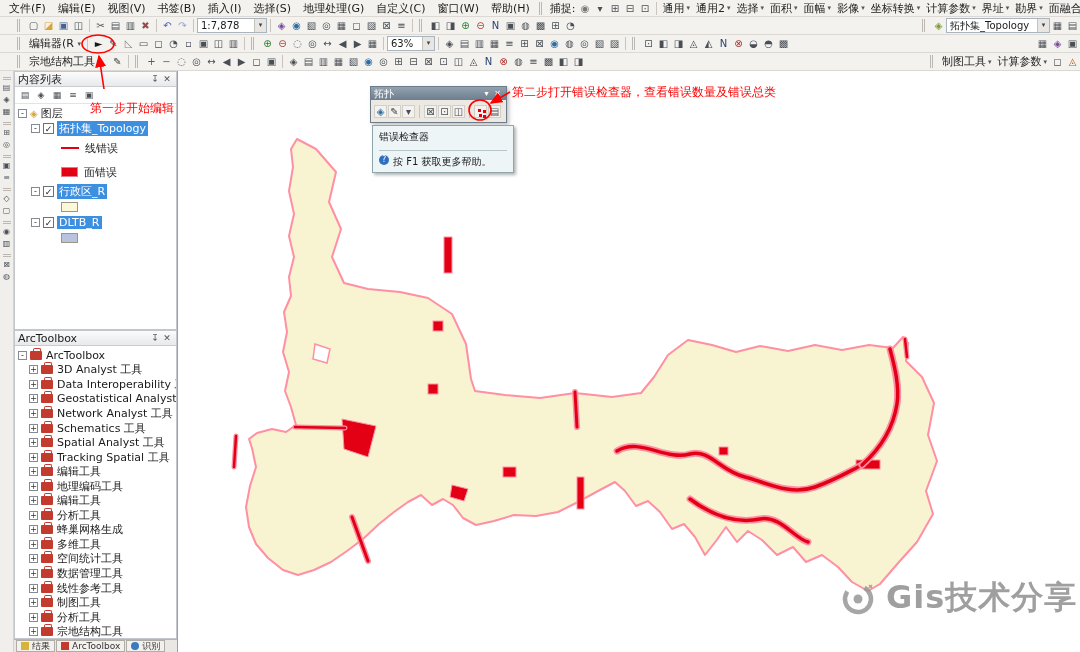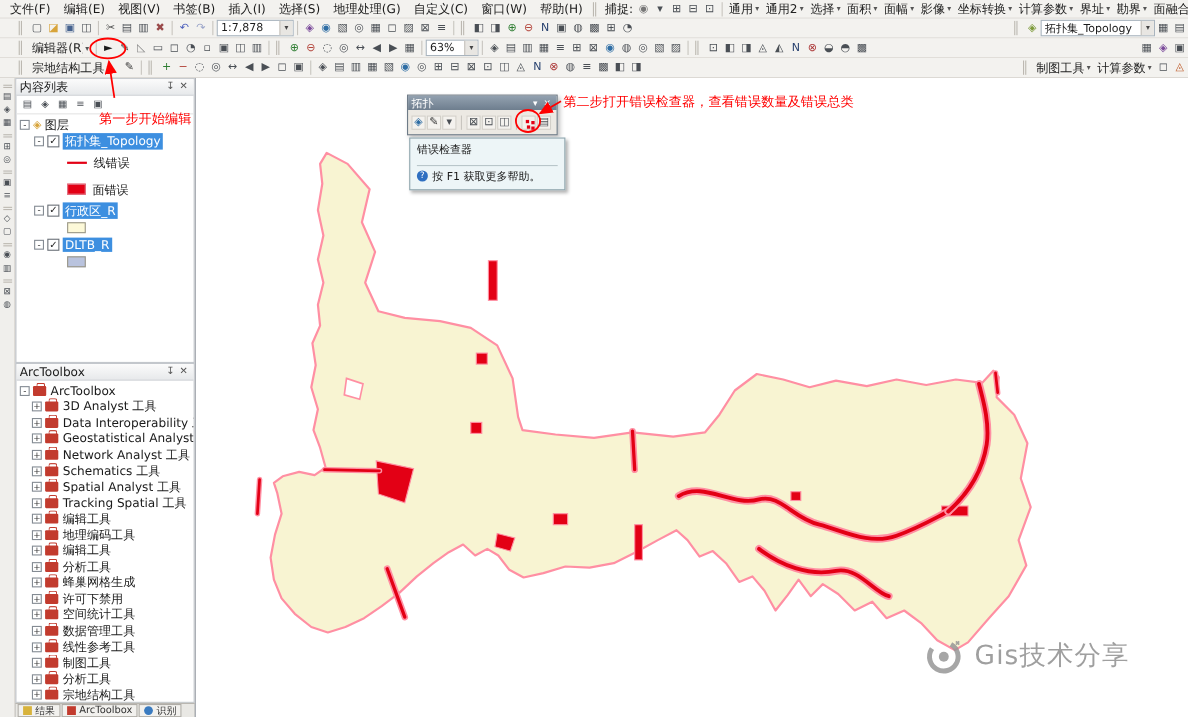--- a/index.html
+++ b/index.html
@@ -479,7 +479,7 @@
           <div class="trow" style="padding-left: 14px;">
             <div class="exp">+</div>
             <div class="tbx"></div>
-            <div class="tlabel">许可下禁用</div>
+            <div class="tlabel">多维工具</div>
           </div>
           <div class="trow" style="padding-left: 14px;">
             <div class="exp">+</div>

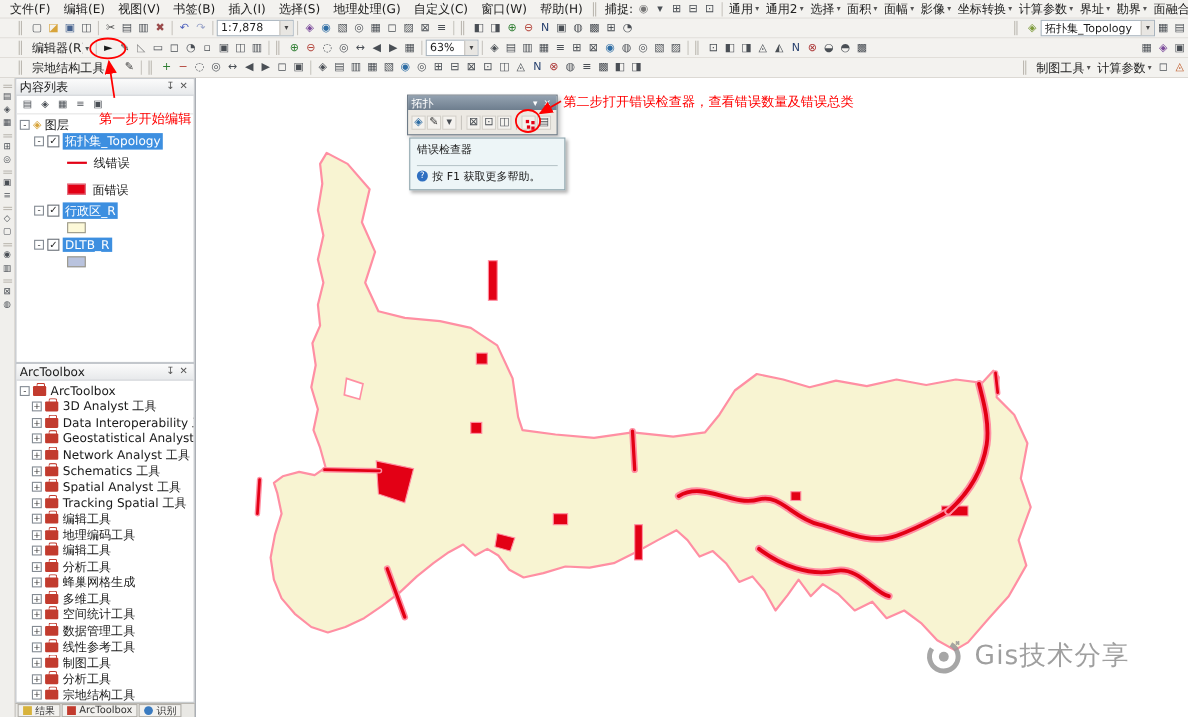--- a/index.html
+++ b/index.html
@@ -94,7 +94,7 @@
 
   
   .watermark{position:absolute;left:660px;top:505px;display:flex;align-items:center;gap:8px;color:#8f8f8f;opacity:.85;z-index:5}
-  .wm-text{font-size:24px;font-weight:normal;letter-spacing:1px}
+  .wm-text{font-size:32px;font-weight:bold;letter-spacing:1px}
 </style>
 </head>
 <body>

